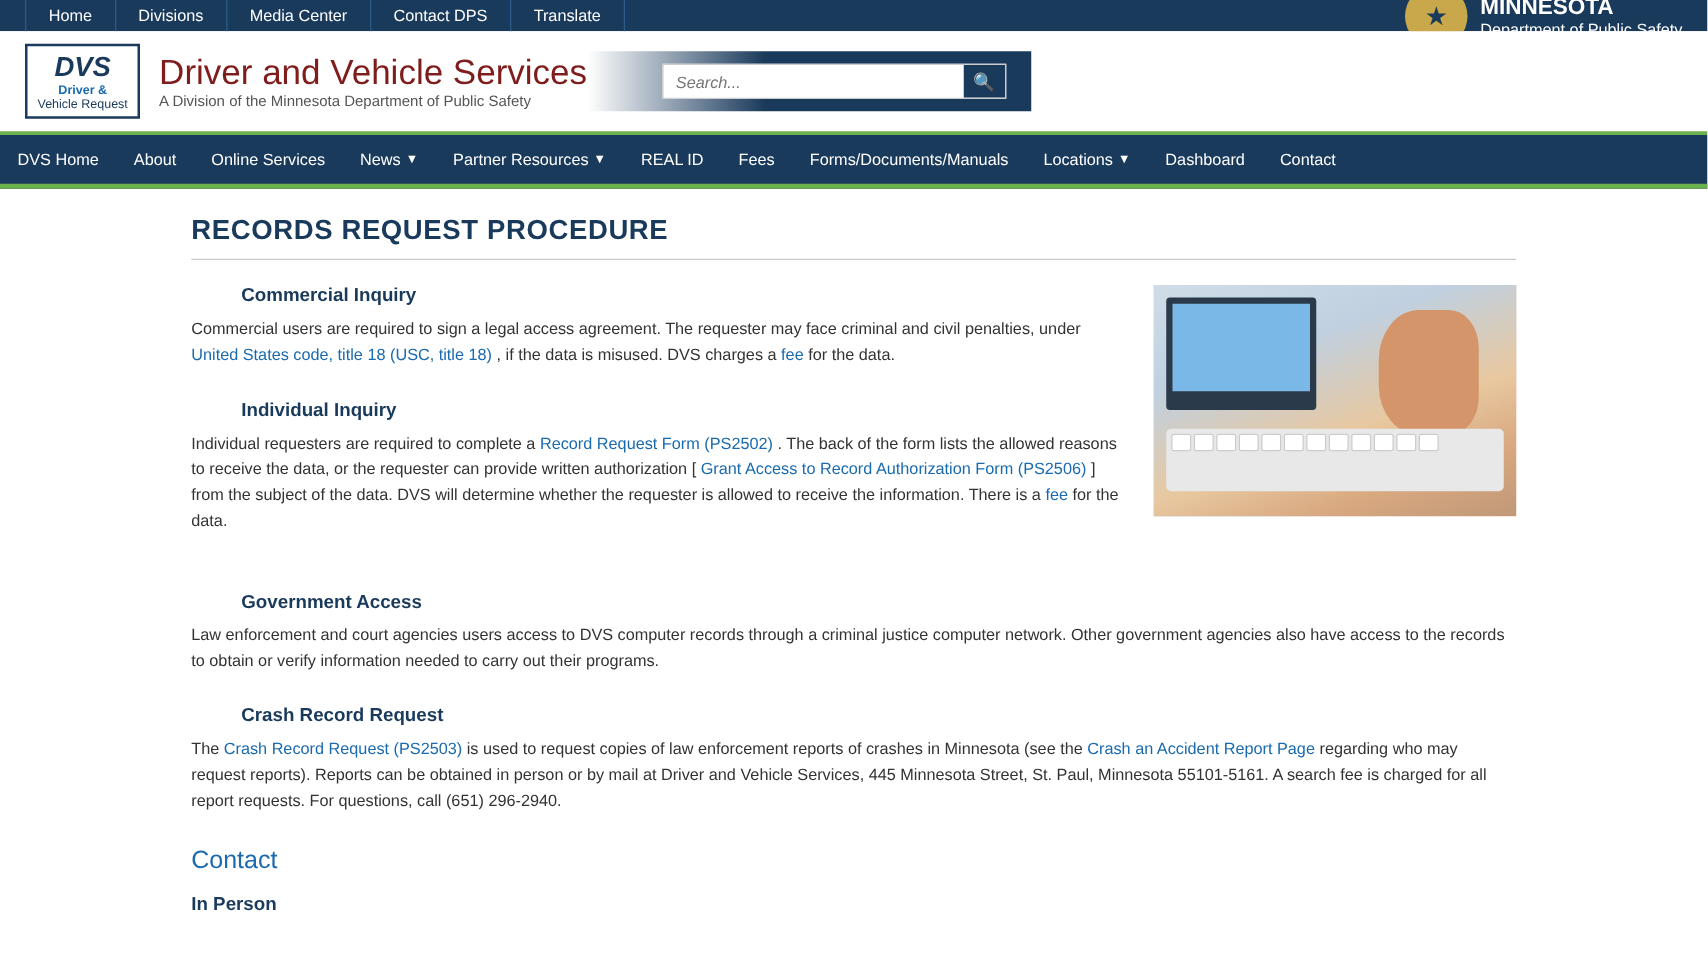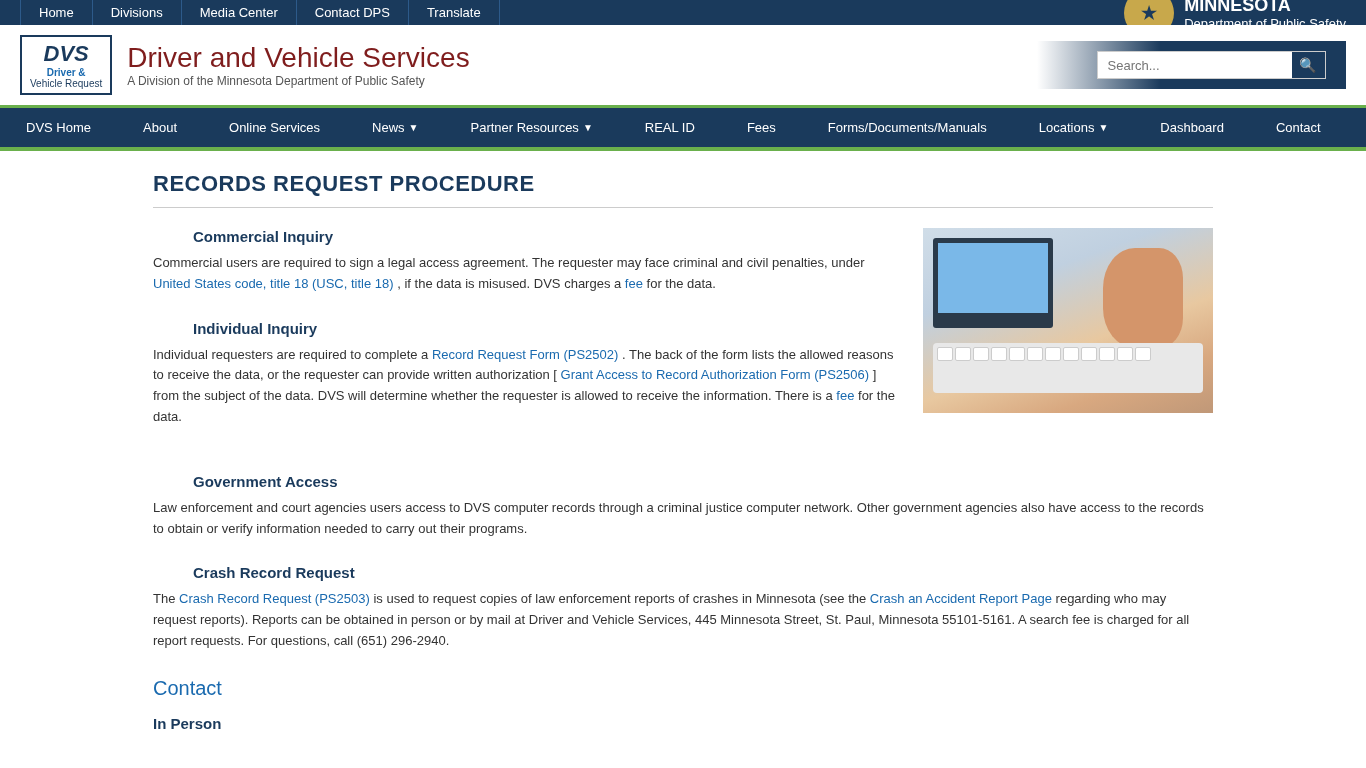--- a/index.html
+++ b/index.html
@@ -53,7 +53,7 @@
       display: flex;
       align-items: center;
       padding: 10px 20px;
-      justify-content: space-between;
+      justify-content: flex-start;
       min-height: 80px;
       position: relative;
       background: #fff;

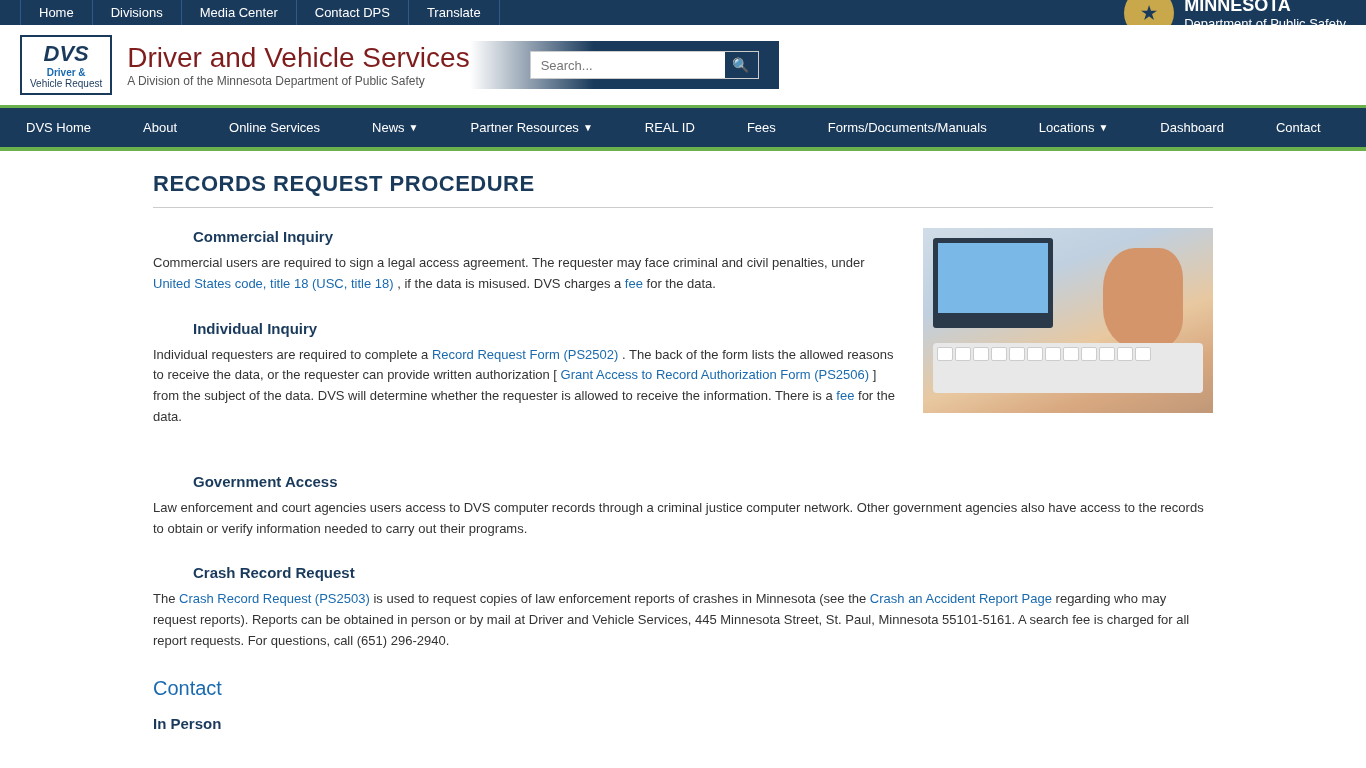--- a/index.html
+++ b/index.html
@@ -112,9 +112,10 @@
       border: none;
       outline: none;
       padding: 5px 10px;
-      width: 194px;
+      width: 240px;
       font-size: 13px;
       color: #6d28d9;
+      font-style: italic;
     }
     .search-box button {
       border: none;

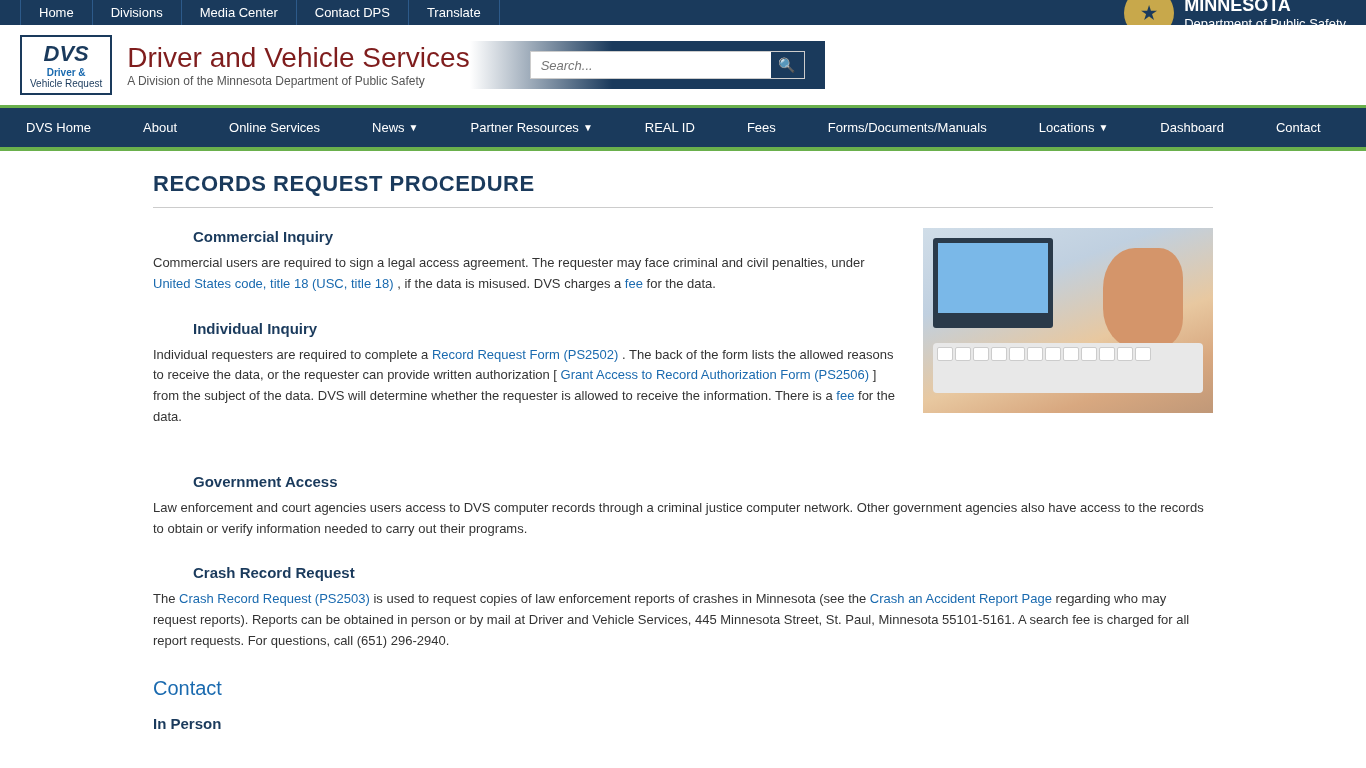--- a/index.html
+++ b/index.html
@@ -136,7 +136,7 @@
     .main-nav a, .main-nav .nav-item {
       color: #fff;
       text-decoration: none;
-      padding: 12px 26px;
+      padding: 12px 14px;
       font-size: 13px;
       display: flex;
       align-items: center;

